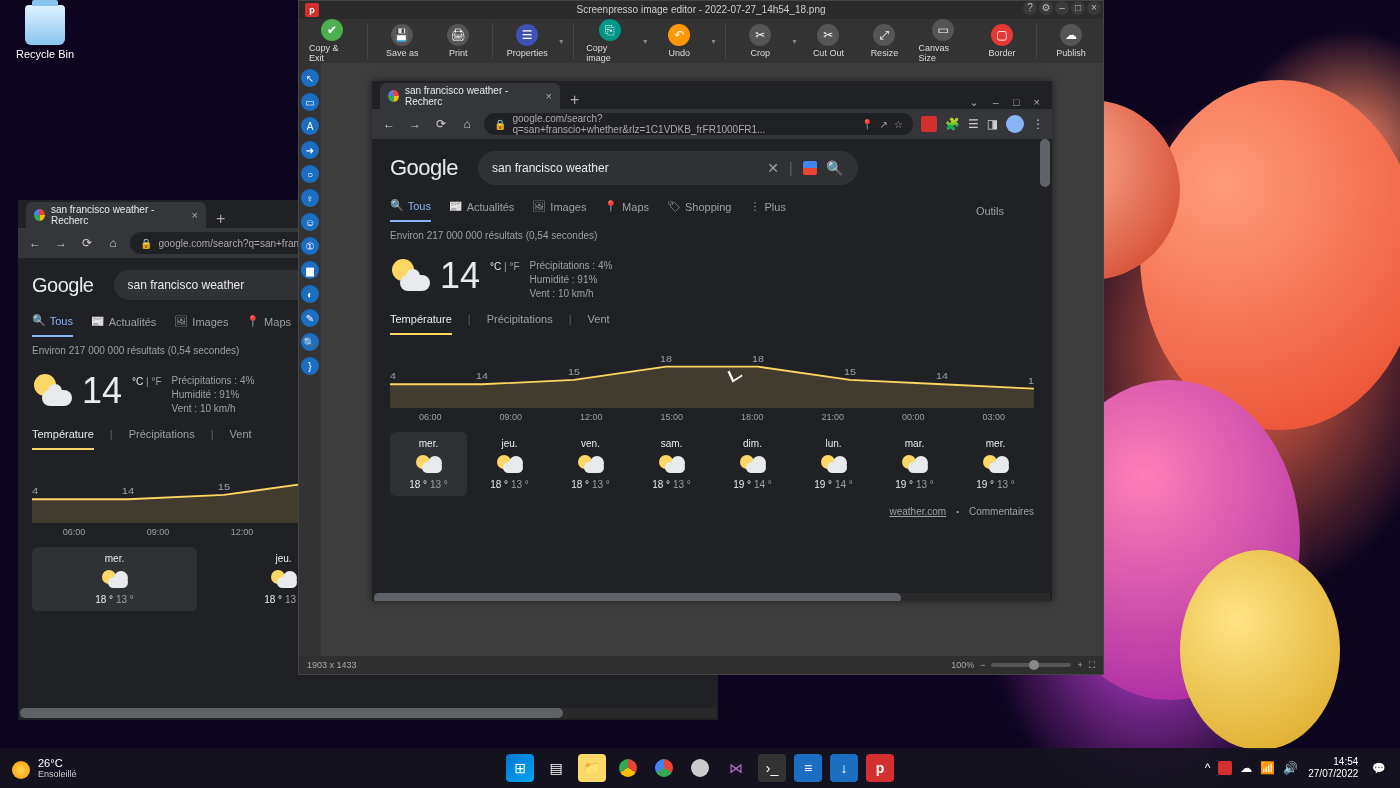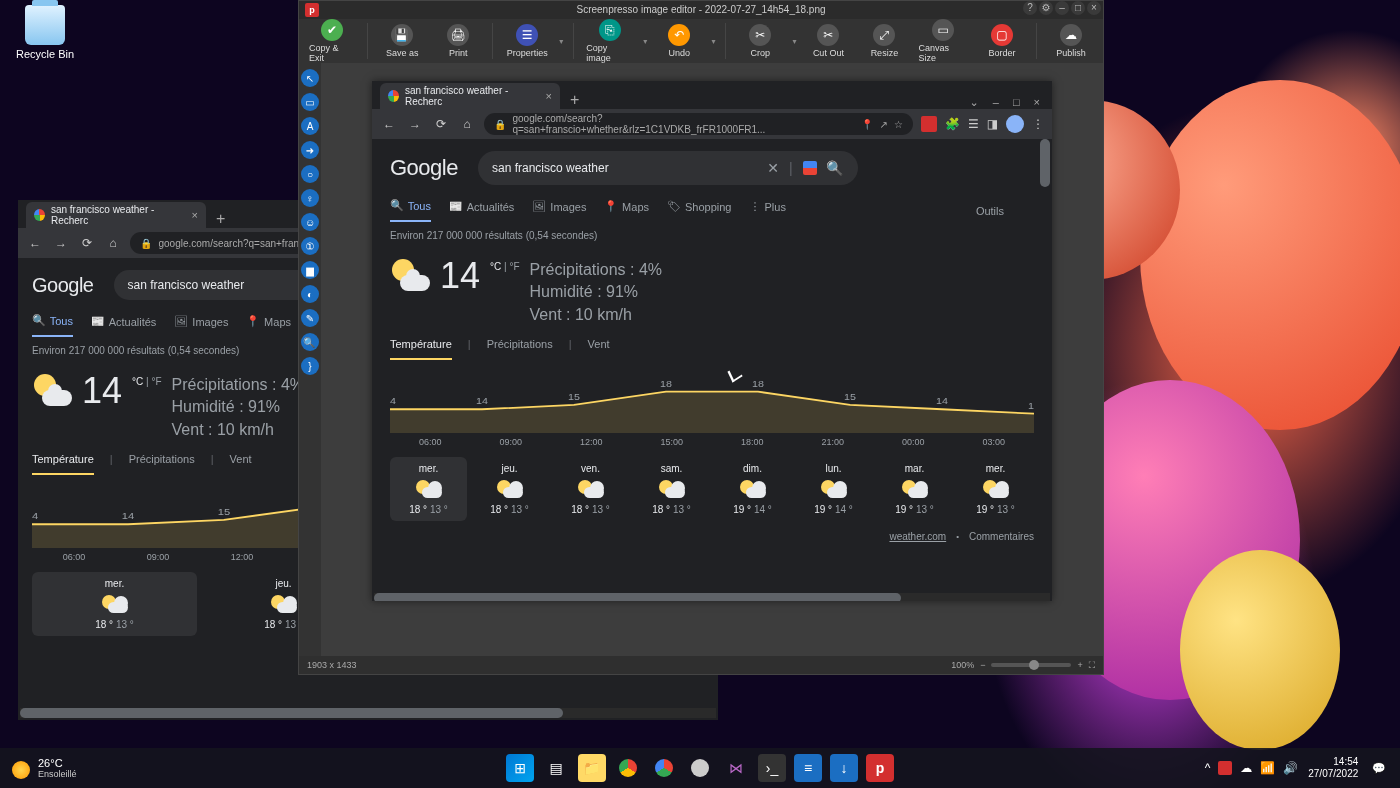--- a/index.html
+++ b/index.html
@@ -92,7 +92,7 @@
 .w-temp { font-size: 36px; font-weight: 300; color: #e8eaed; }
 .w-units { font-size: 10px; color: #9aa0a6; margin-top:6px;}
 .w-units .sel{color:#e8eaed;}
-.w-details { font-size: 16px; color: #9aa0a6; line-height: 1.4; margin-top:4px;}
+.w-details { font-size: 10px; color: #9aa0a6; line-height: 1.4; margin-top:4px;}
 .g-weather-right { margin-left: auto; text-align: right; max-width:260px;}
 .w-loc { font-size: 15px; color: #e8eaed; }
 .w-time { font-size: 11px; color: #9aa0a6; margin-top:2px;}

